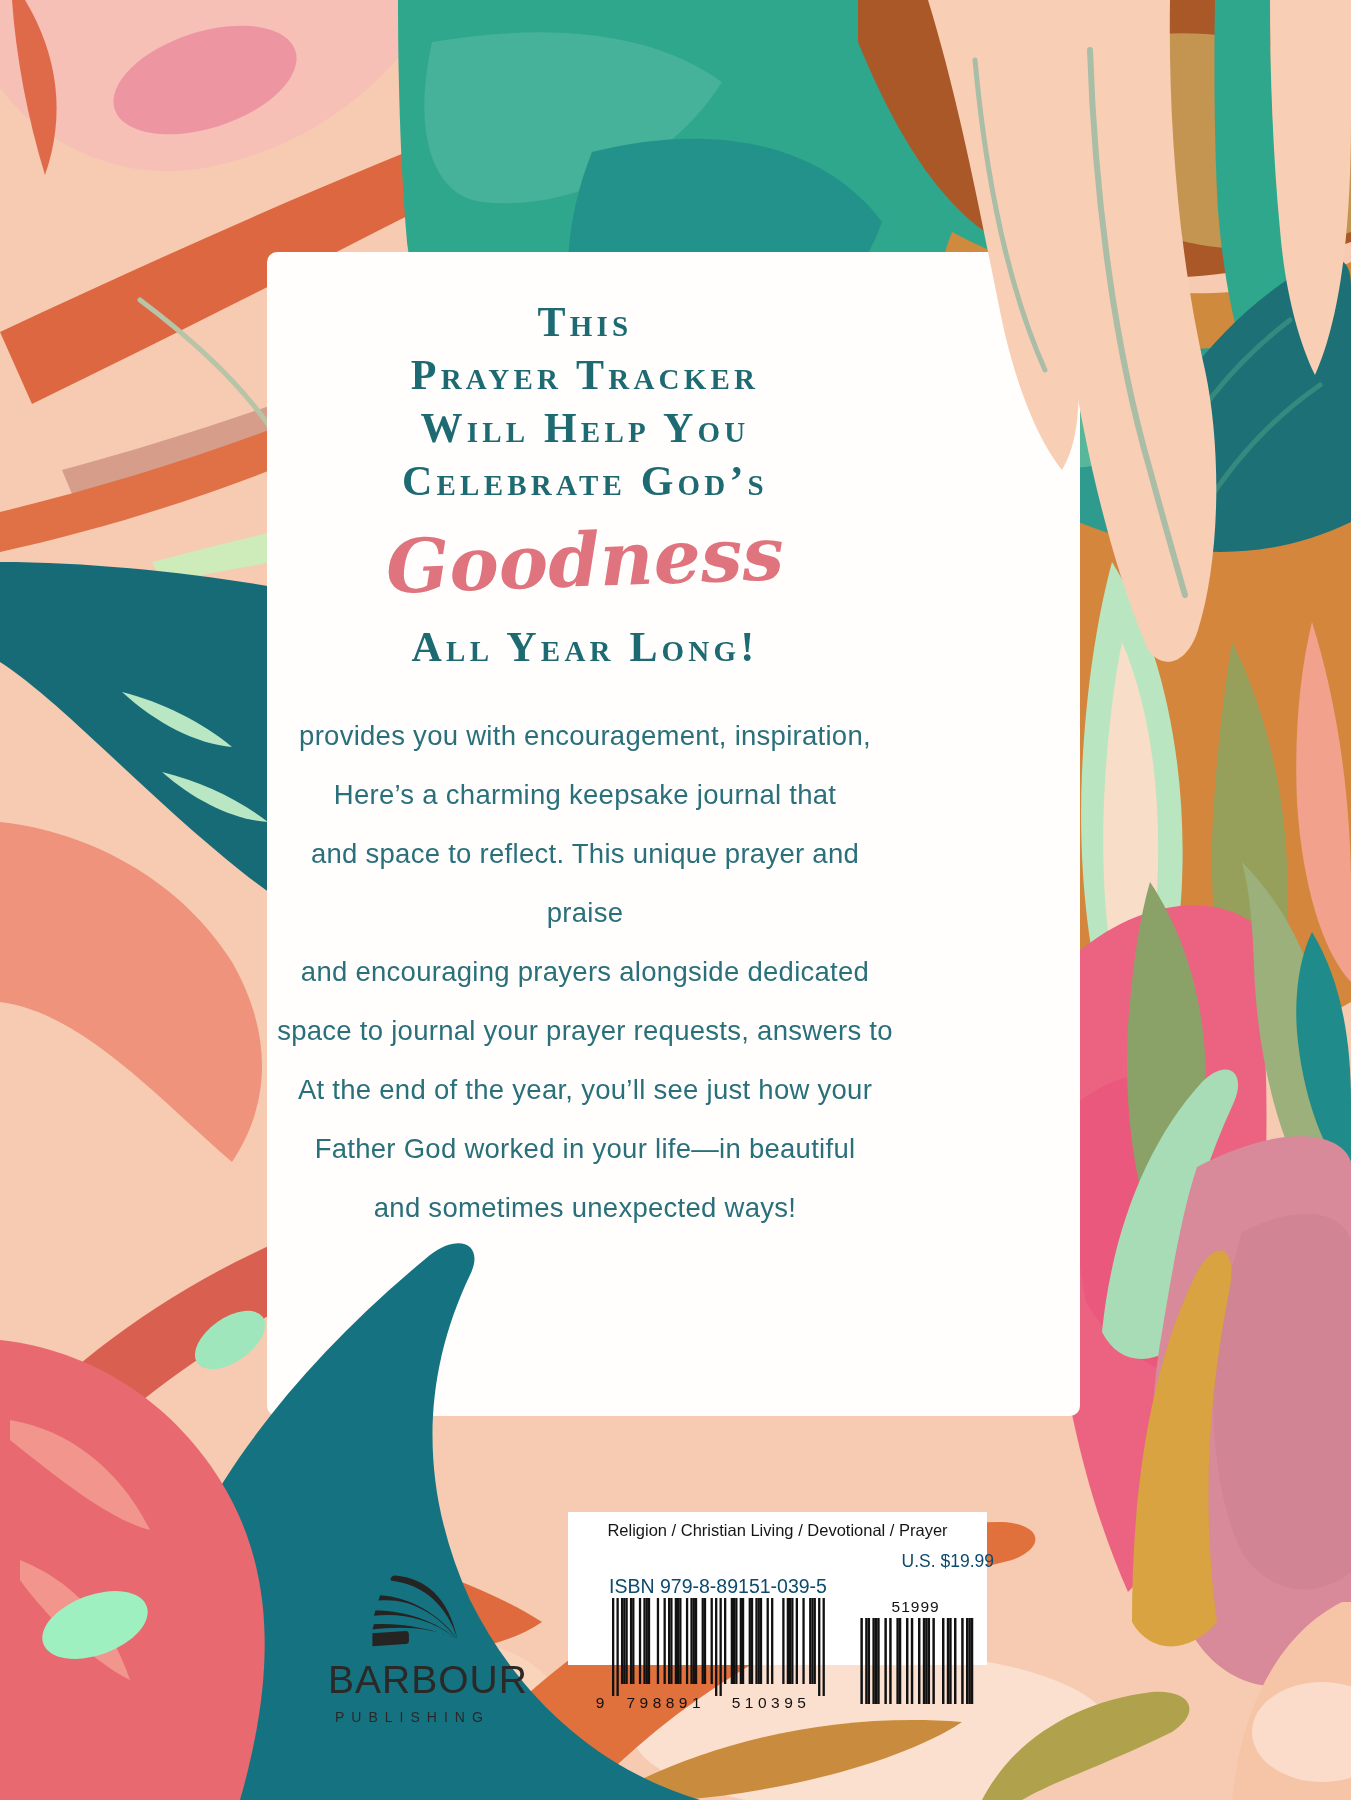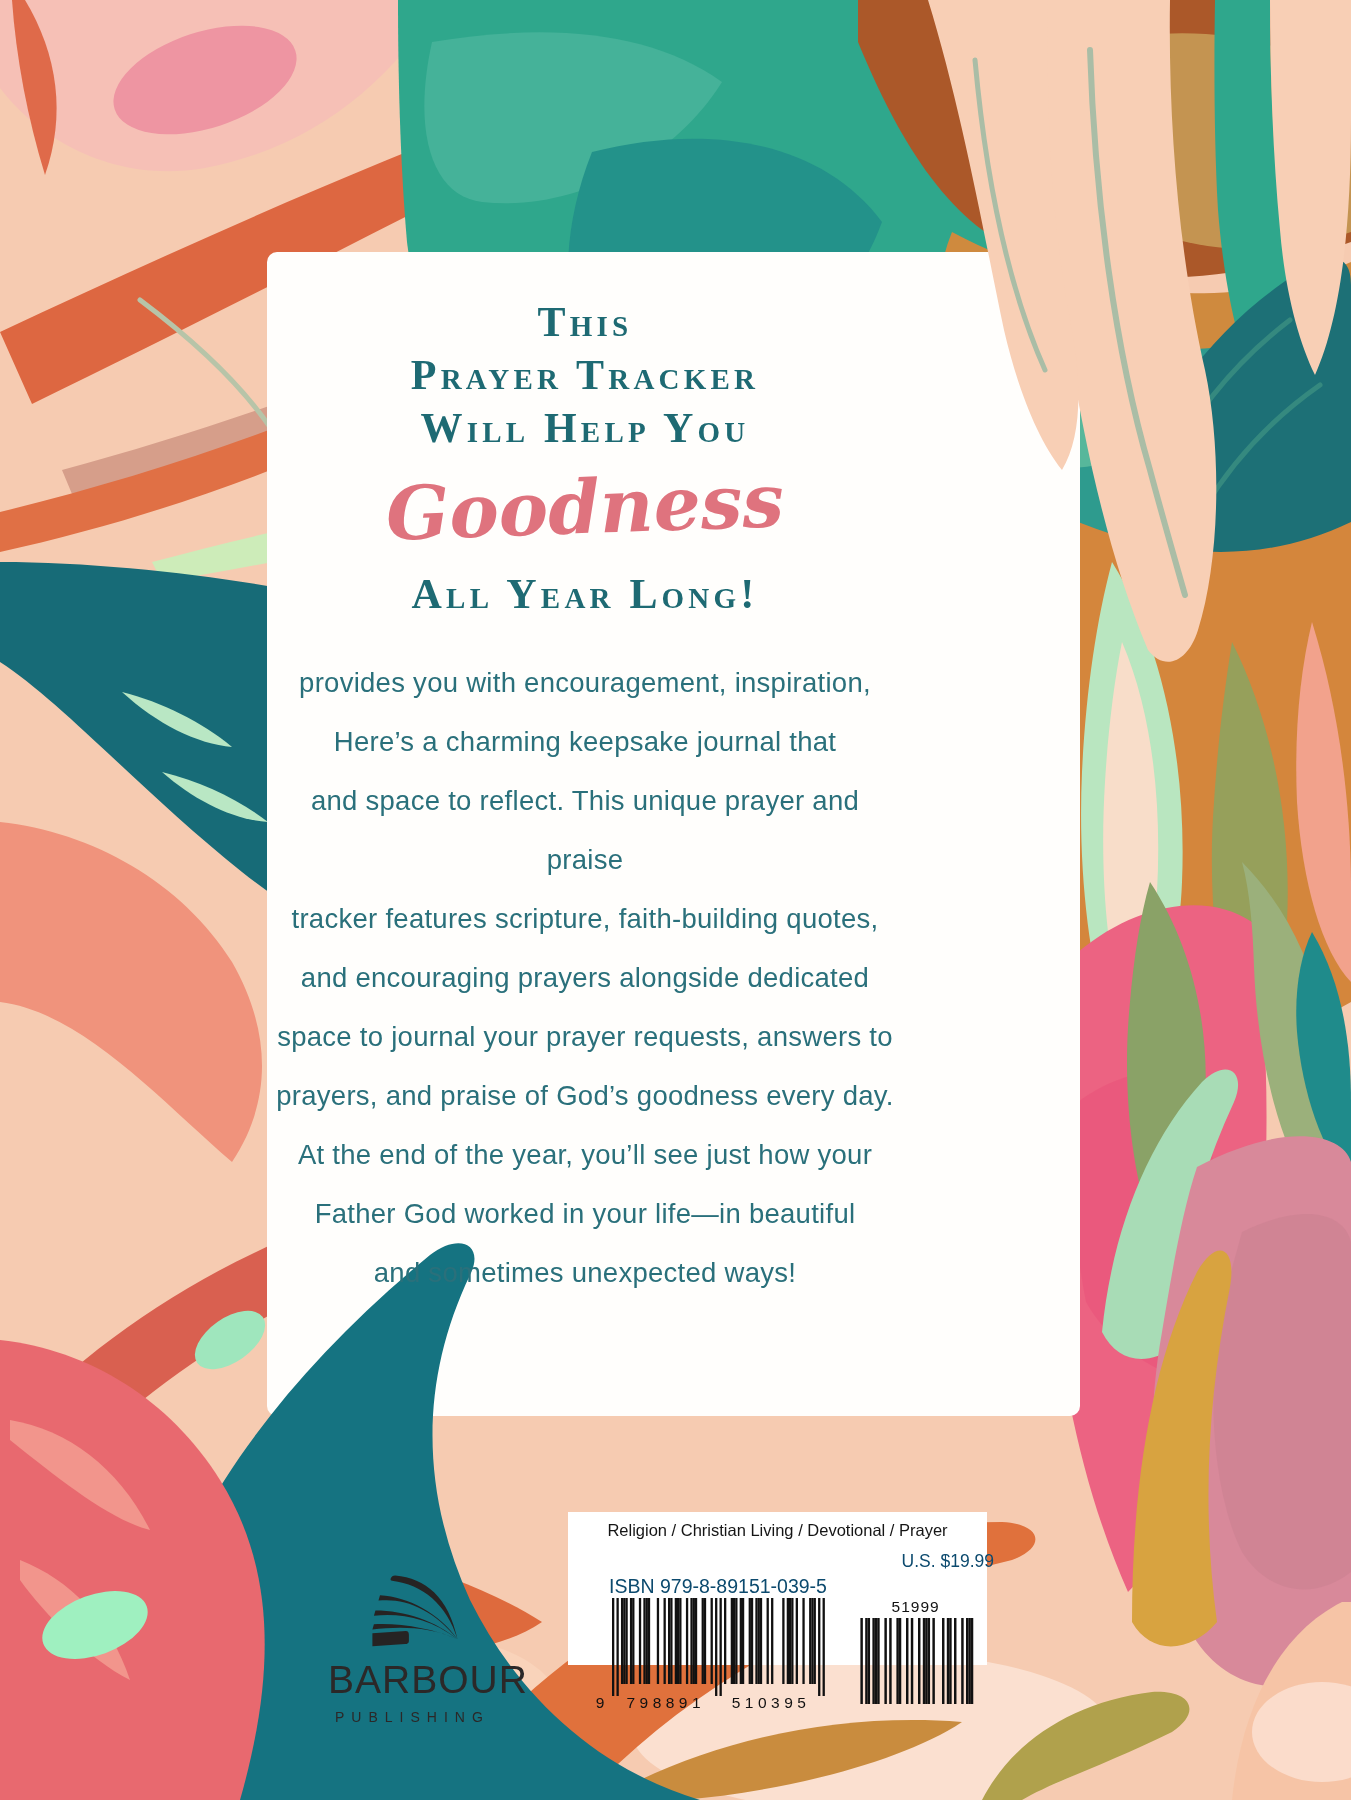--- a/index.html
+++ b/index.html
@@ -136,6 +136,7 @@
     <div class="headline-line">This</div>
     <div class="headline-line">Prayer Tracker</div>
     <div class="headline-line">Will Help You</div>
+    <div class="headline-line">Celebrate God’s</div>
     <div class="script-word">Goodness</div>
     <div class="tagline">All Year Long!</div>
 

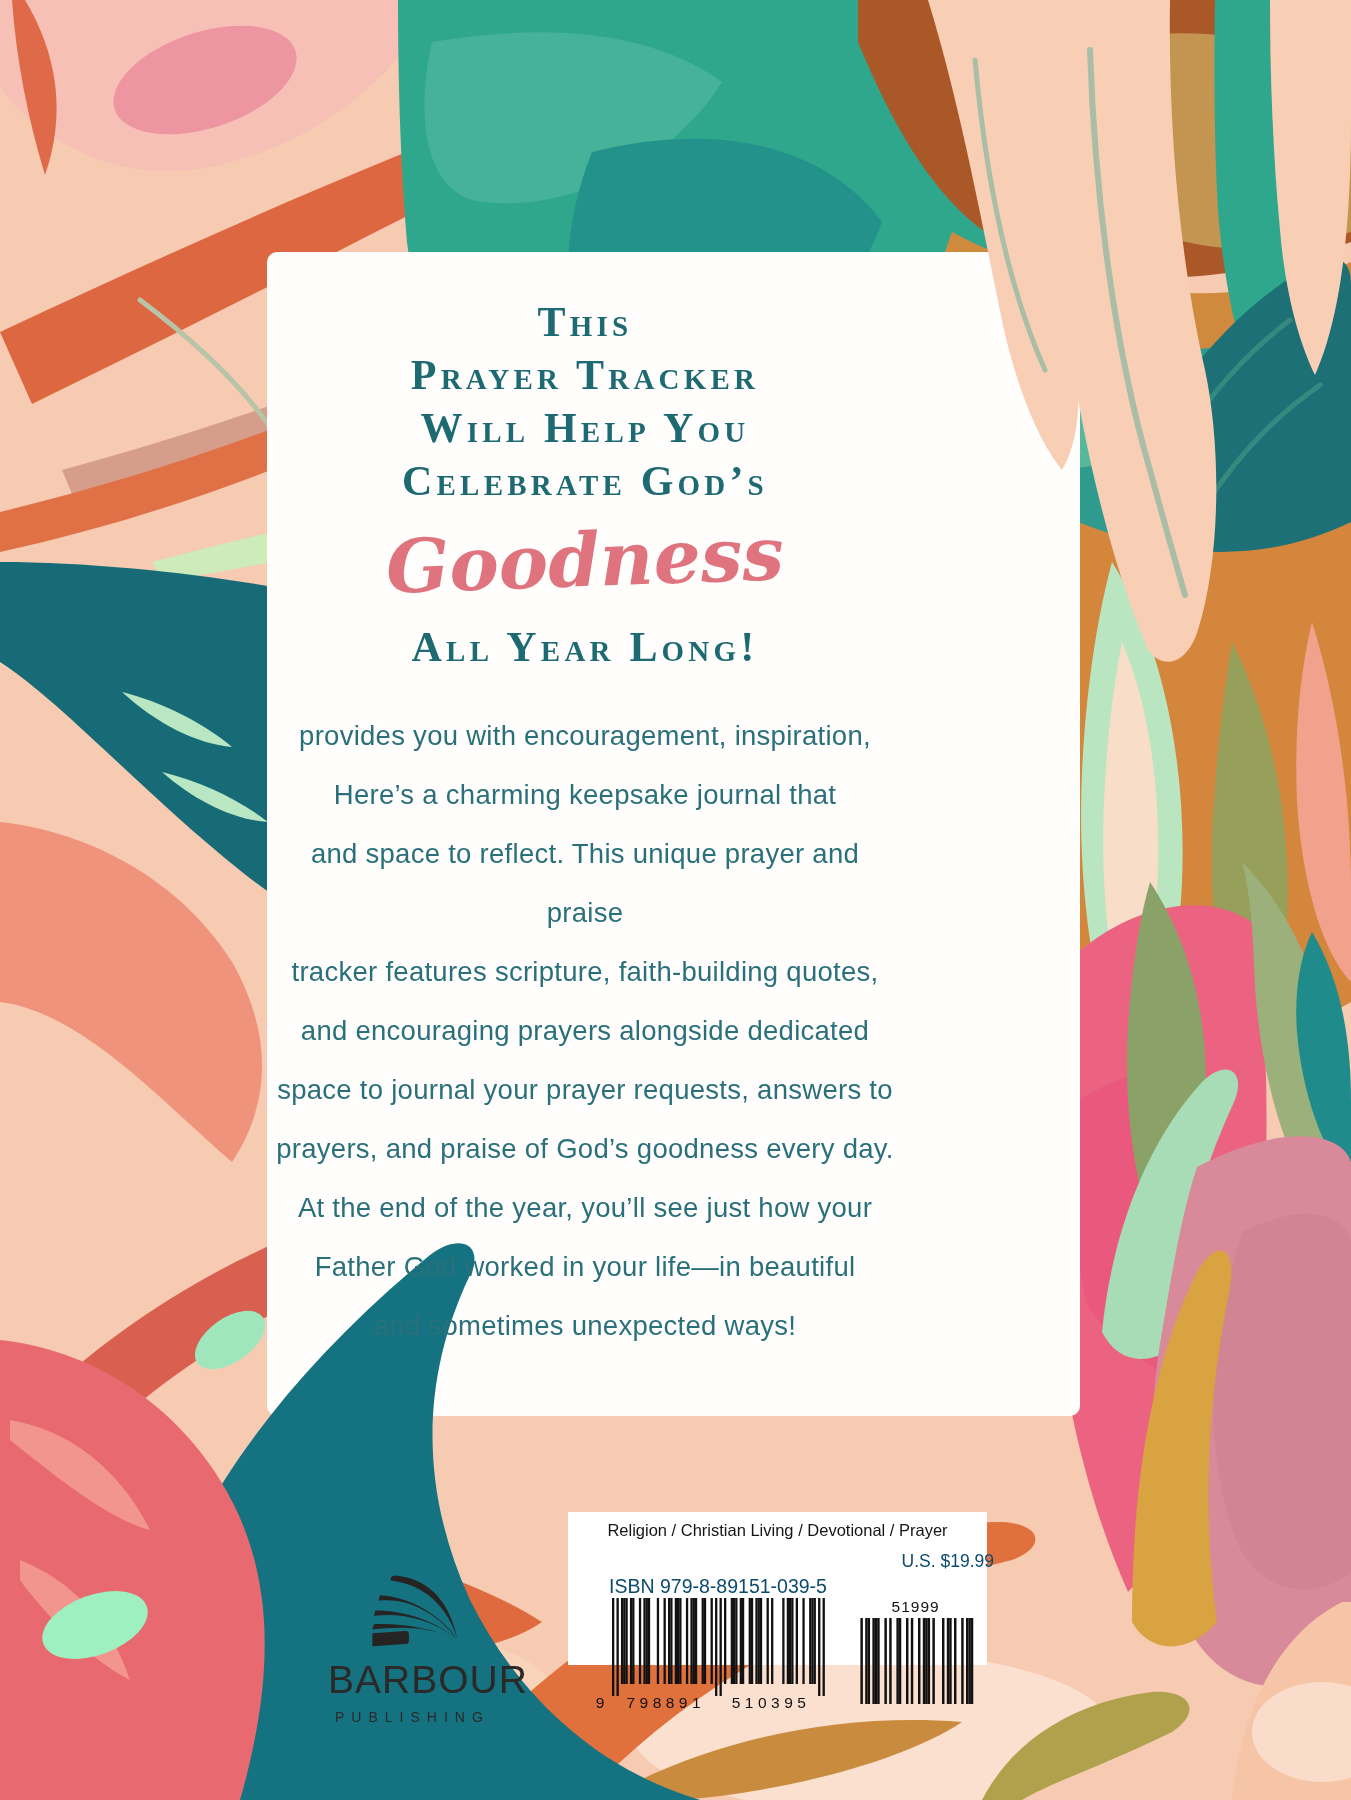--- a/index.html
+++ b/index.html
@@ -144,7 +144,6 @@
       <div class="body-line">provides you with encouragement, inspiration,</div>
       <div class="body-line">Here’s a charming keepsake journal that</div>
       <div class="body-line">and space to reflect. This unique prayer and praise</div>
-      <div class="body-line">tracker features scripture, faith-building quotes,</div>
       <div class="body-line">and encouraging prayers alongside dedicated</div>
       <div class="body-line">space to journal your prayer requests, answers to</div>
       <div class="body-line">prayers, and praise of God’s goodness every day.</div>

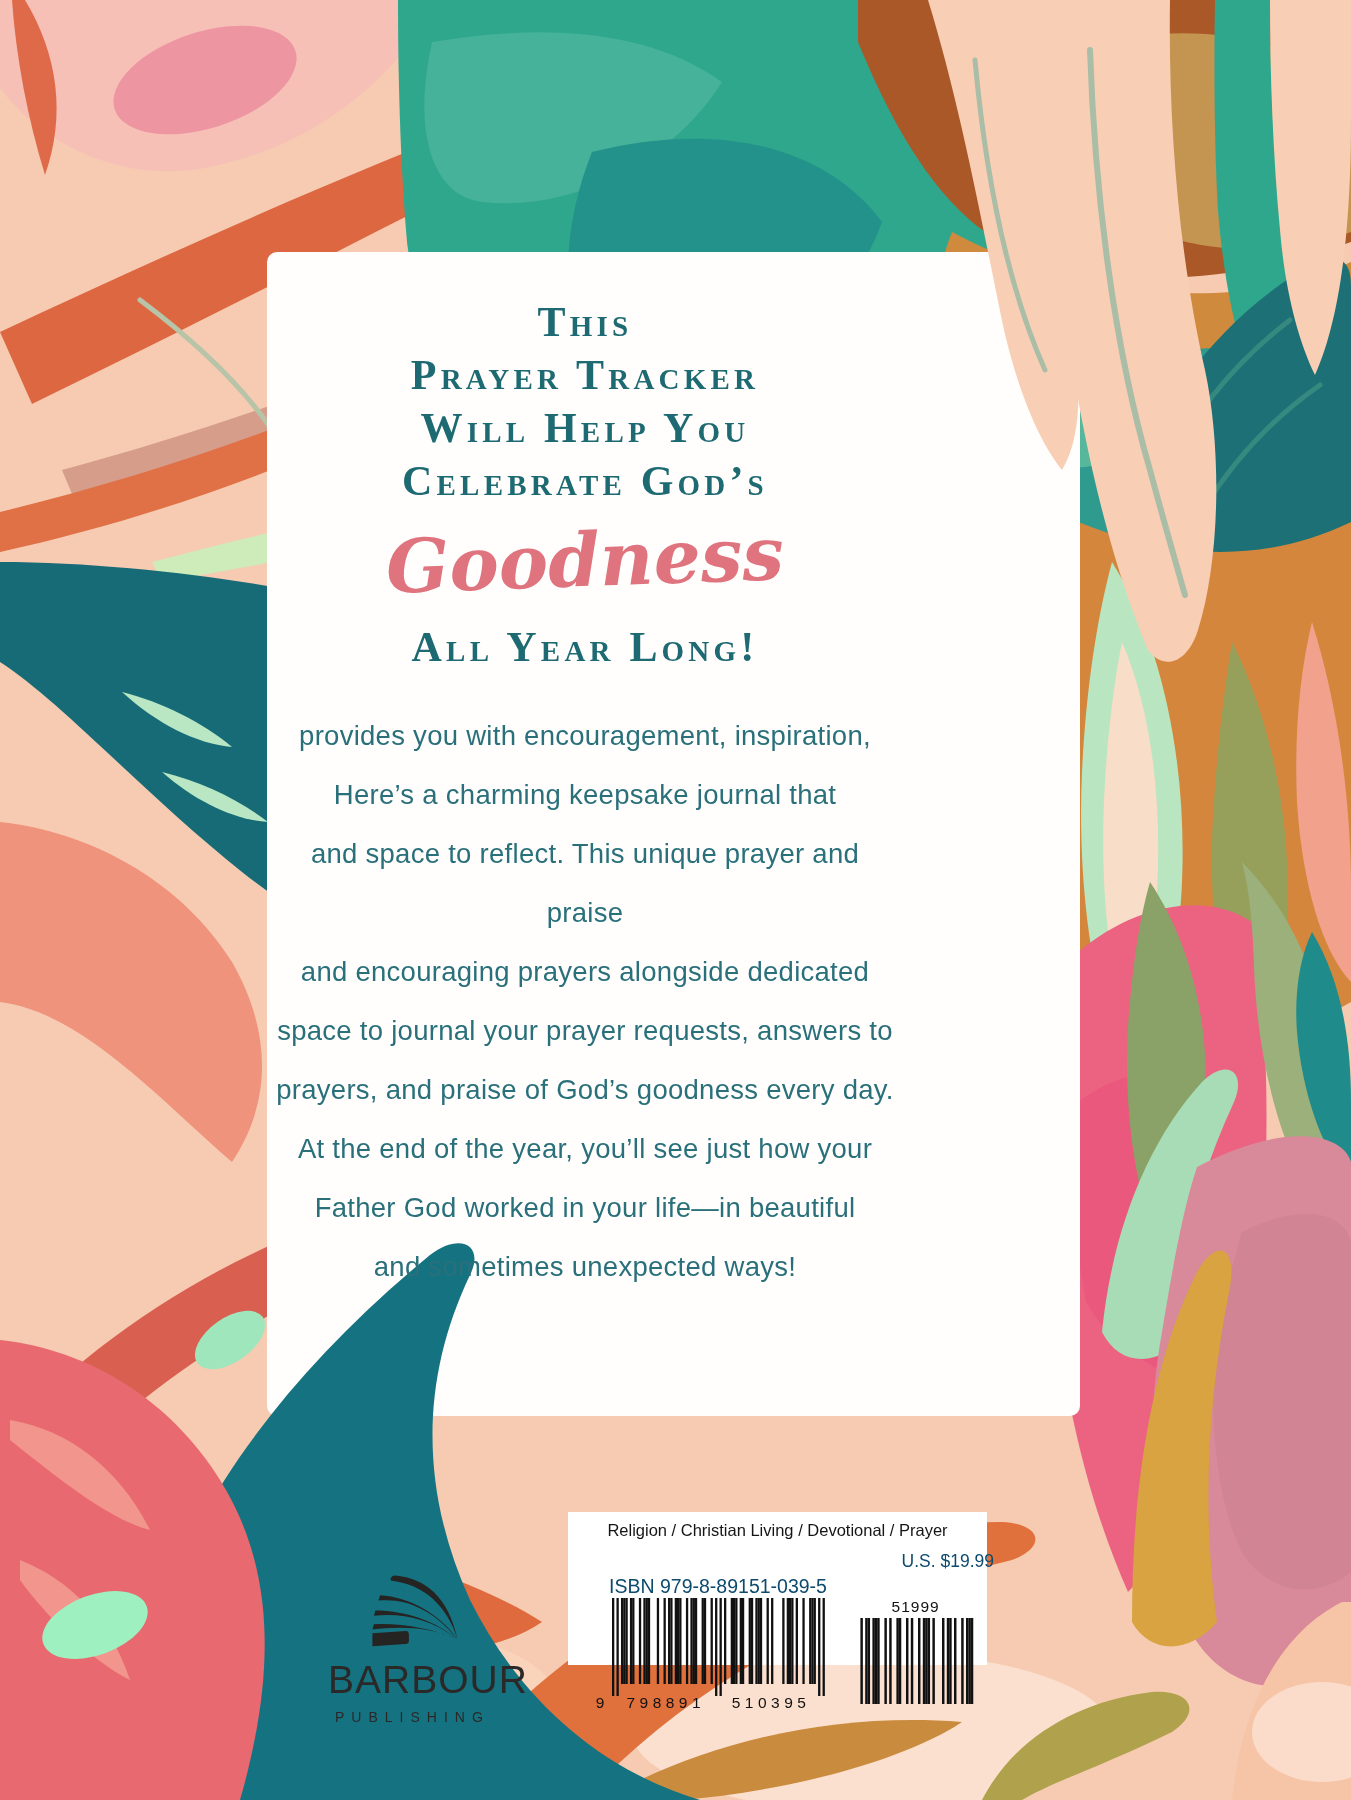--- a/index.html
+++ b/index.html
@@ -146,7 +146,6 @@
       <div class="body-line">and space to reflect. This unique prayer and praise</div>
       <div class="body-line">and encouraging prayers alongside dedicated</div>
       <div class="body-line">space to journal your prayer requests, answers to</div>
-      <div class="body-line">prayers, and praise of God’s goodness every day.</div>
       <div class="body-line">At the end of the year, you’ll see just how your</div>
       <div class="body-line">Father God worked in your life—in beautiful</div>
       <div class="body-line">and sometimes unexpected ways!</div>

